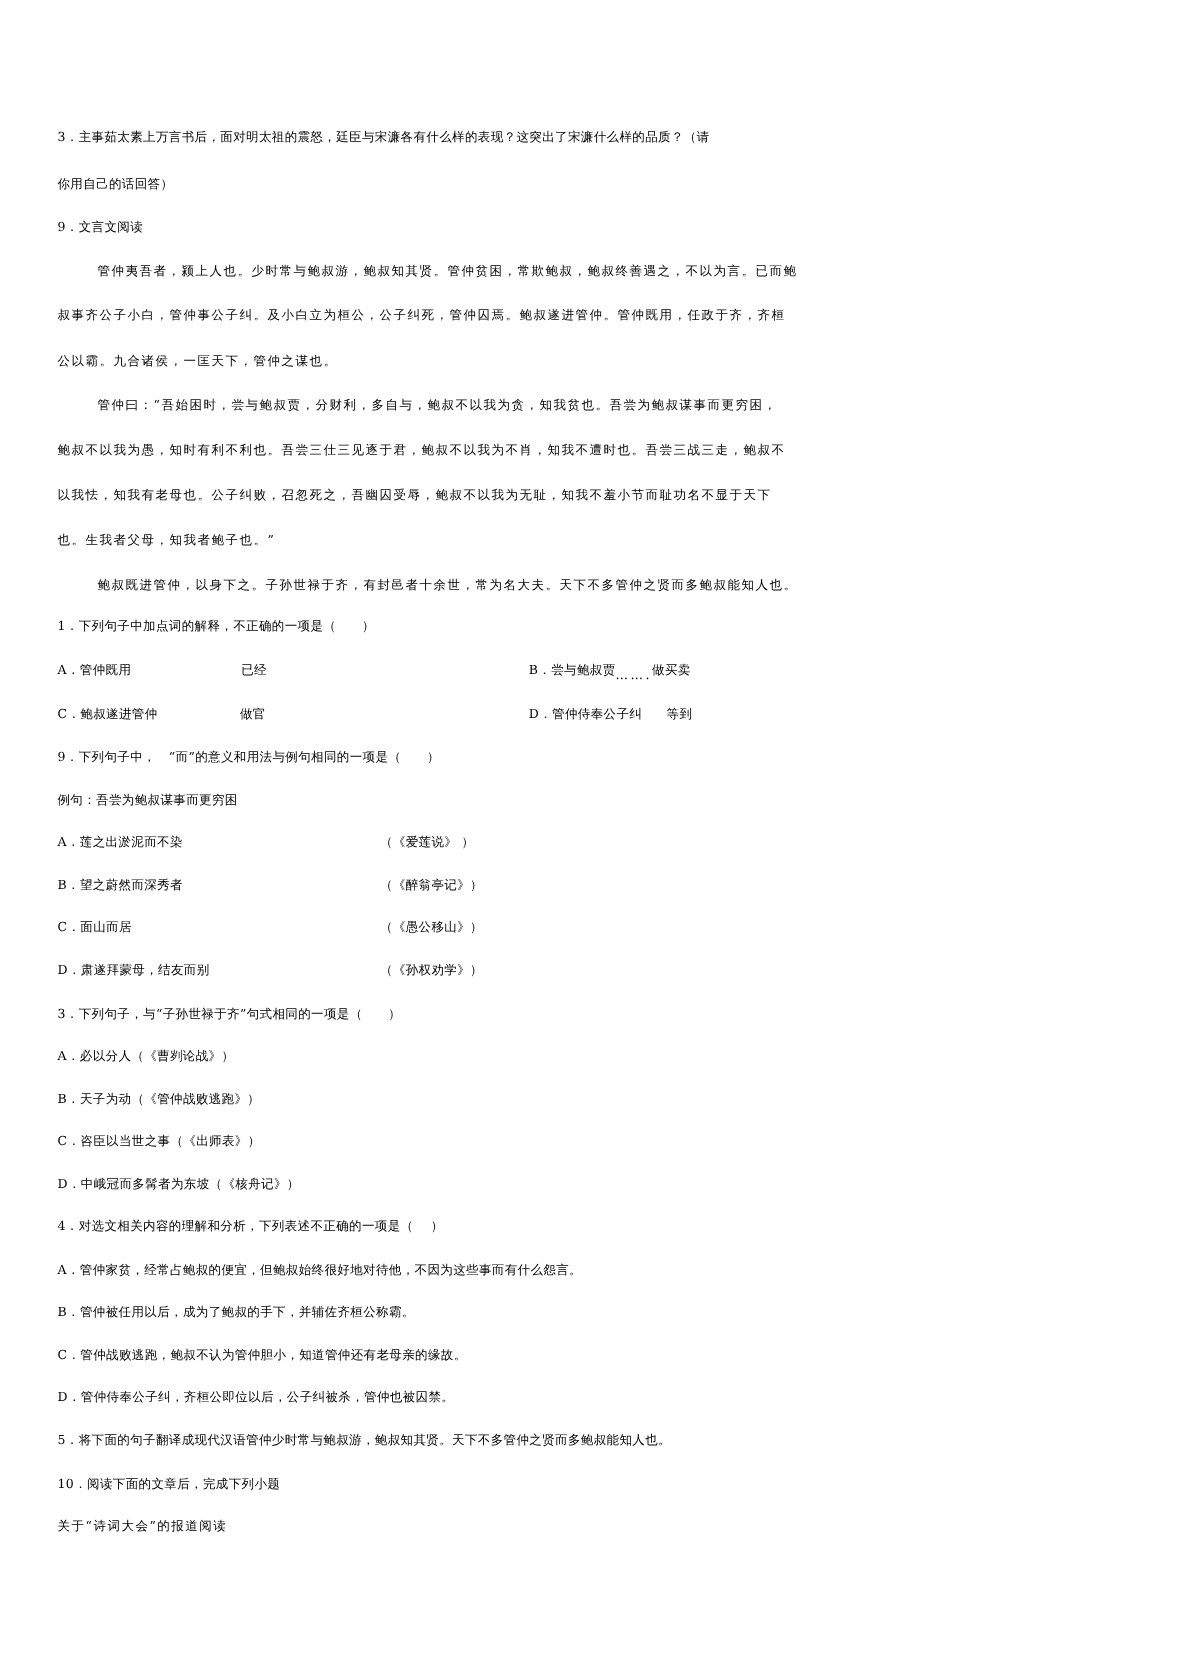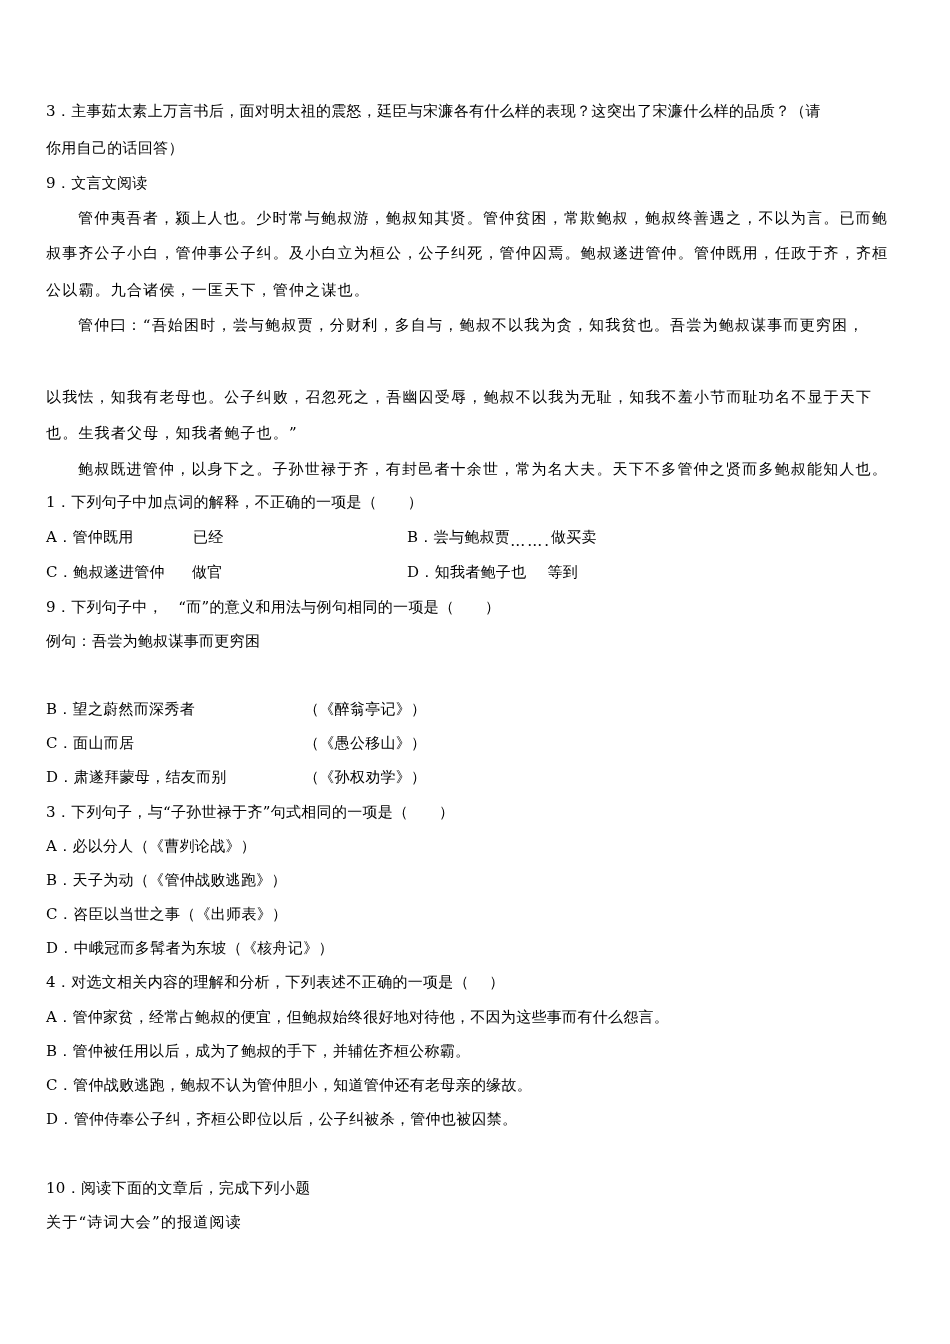--- a/index.html
+++ b/index.html
@@ -6,7 +6,7 @@
   body { width: 950px; height: 1344px; position: relative; overflow: hidden;
          font-family: "DejaVu Serif", "Liberation Serif", serif; color: #000; }
   .page { position: absolute; left: 0; top: 0; width: 950px; height: 1344px; }
-  .line { position: absolute; left: 46px; font-size: 15px; line-height: 20px; white-space: nowrap; }
+  .line { position: absolute; left: 46px; font-size: 10px; line-height: 20px; white-space: nowrap; }
   .indent { left: 78px; }
   .kai { font-family: "DejaVu Serif", "Liberation Serif", serif; letter-spacing: 1.2px; }
   .q { letter-spacing: 0.3px; }

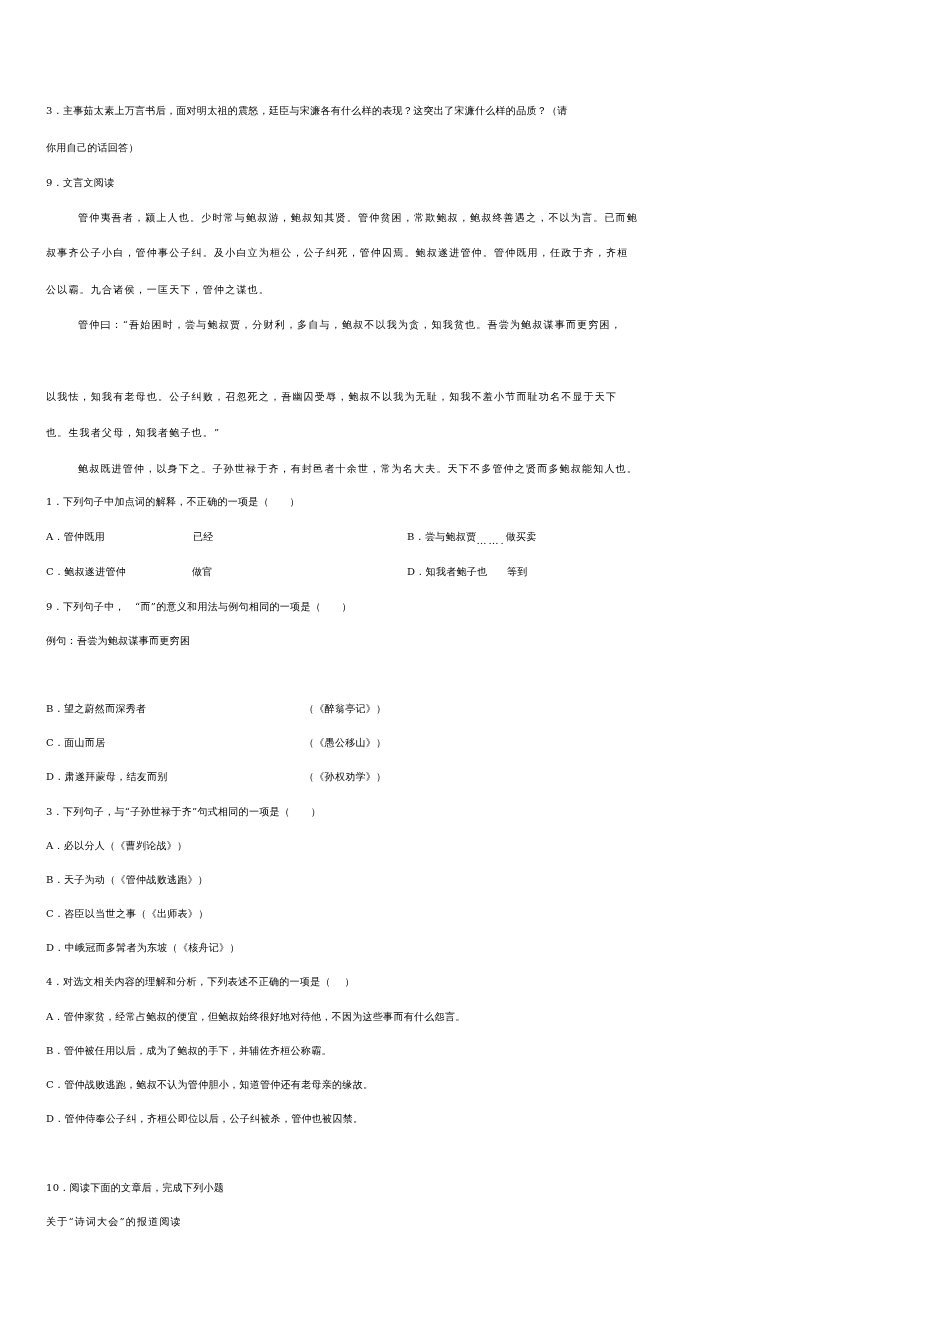--- a/index.html
+++ b/index.html
@@ -30,6 +30,7 @@
   <div class="line kai" style="top:280px">公以霸。九合诸侯，一匡天下，管仲之谋也。</div>
 
   <div class="line kai indent" style="top:315px">管仲曰：“吾始困时，尝与鲍叔贾，分财利，多自与，鲍叔不以我为贪，知我贫也。吾尝为鲍叔谋事而更穷困，</div>
+  <div class="line kai" style="top:351px">鲍叔不以我为愚，知时有利不利也。吾尝三仕三见逐于君，鲍叔不以我为不肖，知我不遭时也。吾尝三战三走，鲍叔不</div>
   <div class="line kai" style="top:387px">以我怯，知我有老母也。公子纠败，召忽死之，吾幽囚受辱，鲍叔不以我为无耻，知我不羞小节而耻功名不显于天下</div>
   <div class="line kai" style="top:423px">也。生我者父母，知我者鲍子也。”</div>
 

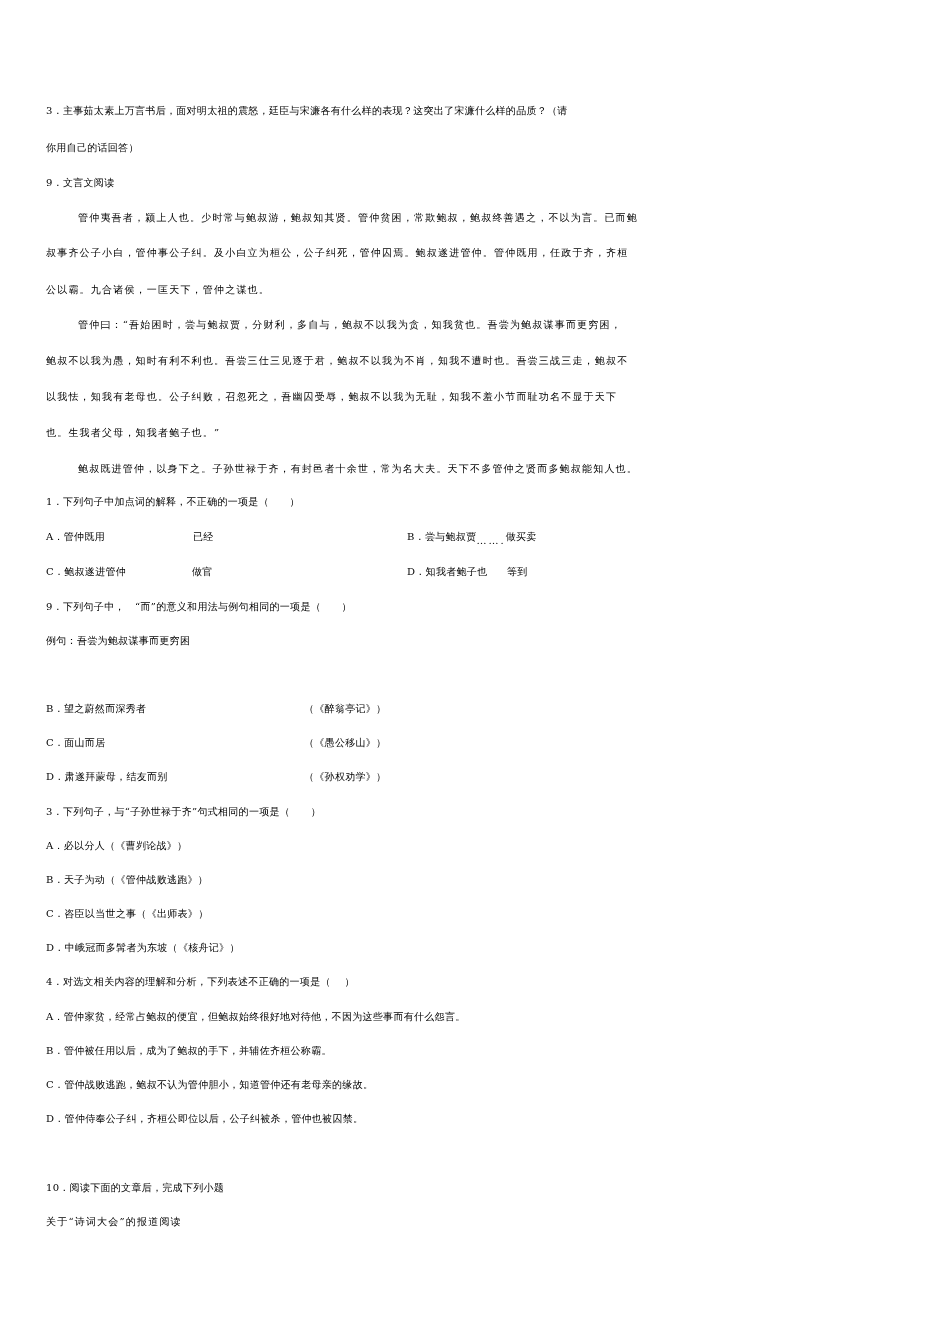--- a/index.html
+++ b/index.html
@@ -10,7 +10,7 @@
   .indent { left: 78px; }
   .kai { font-family: "DejaVu Serif", "Liberation Serif", serif; letter-spacing: 1.2px; }
   .q { letter-spacing: 0.3px; }
-  .col2 { position: absolute; left: 361px; }
+  .col2 { position: absolute; left: 377px; }
   .gloss { position: absolute; }
   .dots { display: inline-block; letter-spacing: 2px; vertical-align: -4px; }
   .src { position: absolute; left: 258px; }

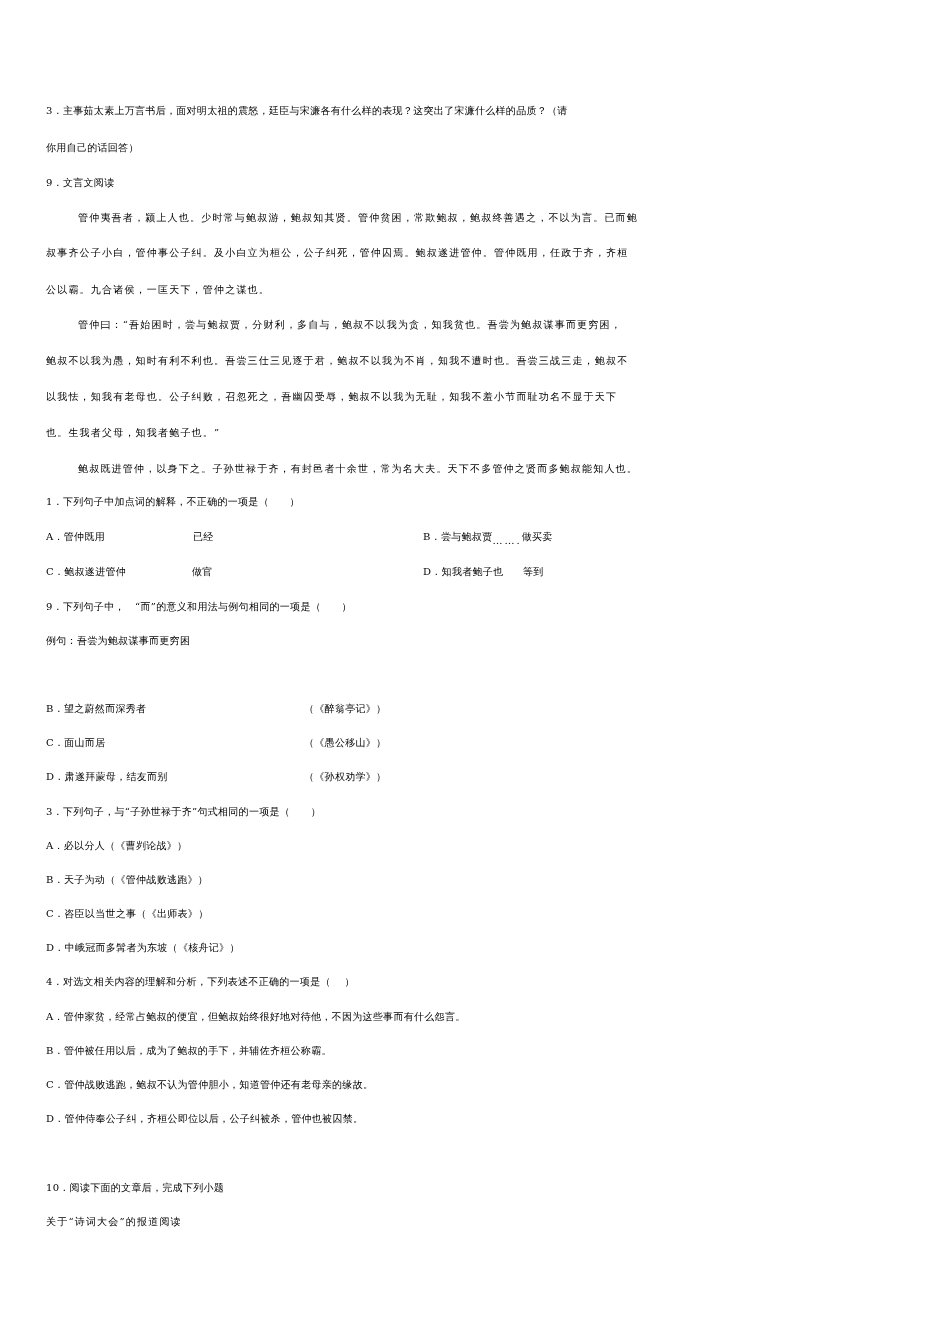--- a/index.html
+++ b/index.html
@@ -50,7 +50,7 @@
     <span>C．鲍叔遂进管仲</span>
     <span class="gloss" style="left:146px">做官</span>
     <span class="col2">
-      <span>D．知我者鲍子也</span>
+      <span>D．管仲侍奉公子纠</span>
       <span style="margin-left:16px">等到</span>
     </span>
   </div>

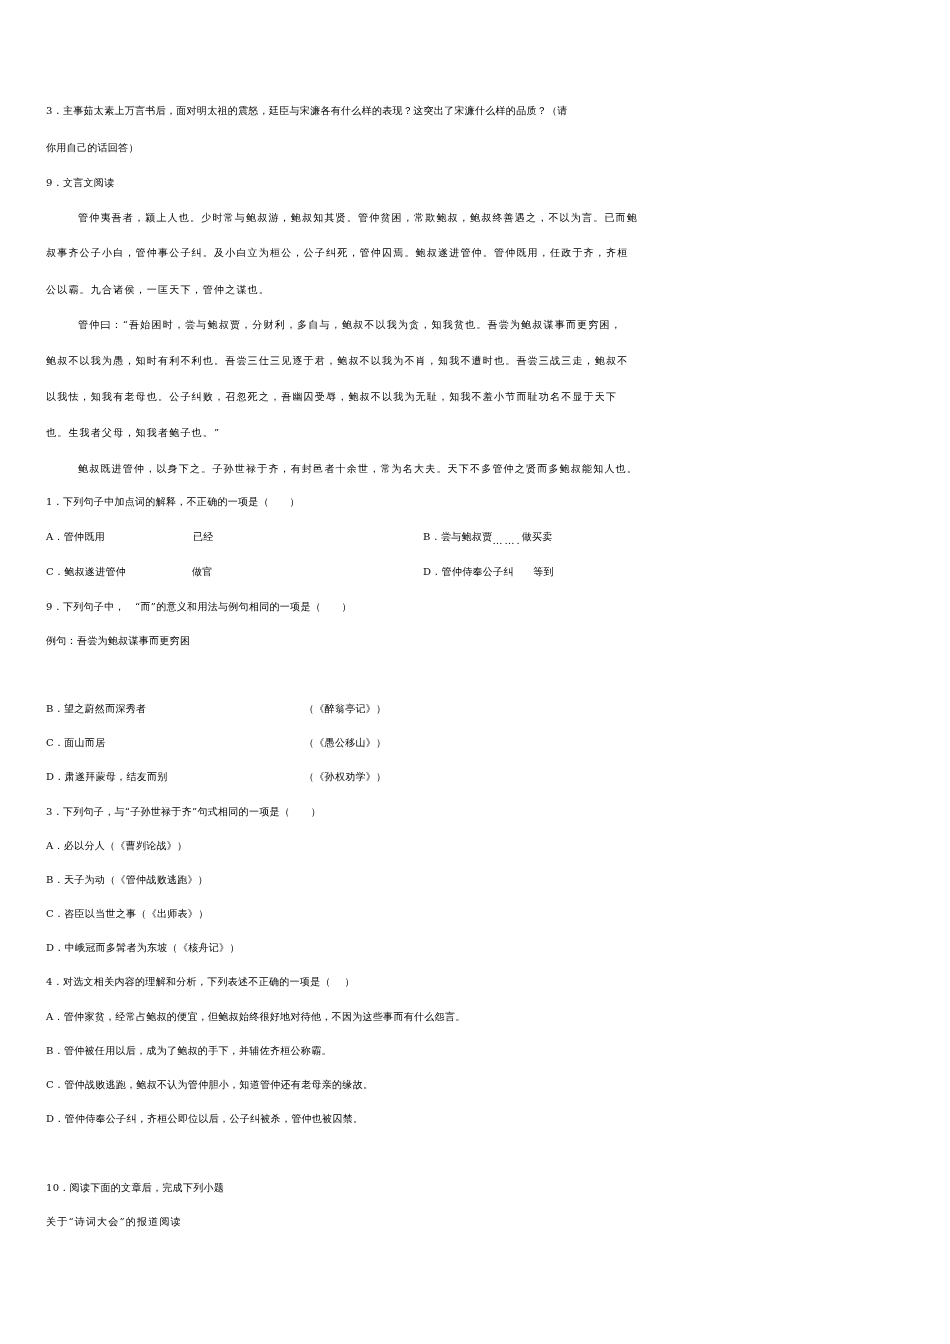--- a/index.html
+++ b/index.html
@@ -58,6 +58,10 @@
   <div class="line q" style="top:597px">9．下列句子中，　“而”的意义和用法与例句相同的一项是（　　）</div>
   <div class="line q" style="top:631px">例句：吾尝为鲍叔谋事而更穷困</div>
 
+  <div class="line q" style="top:665px; width:400px;">
+    <span>A．莲之出淤泥而不染</span>
+    <span class="src">（《爱莲说》 ）</span>
+  </div>
   <div class="line q" style="top:699px; width:400px;">
     <span>B．望之蔚然而深秀者</span>
     <span class="src">（《醉翁亭记》）</span>

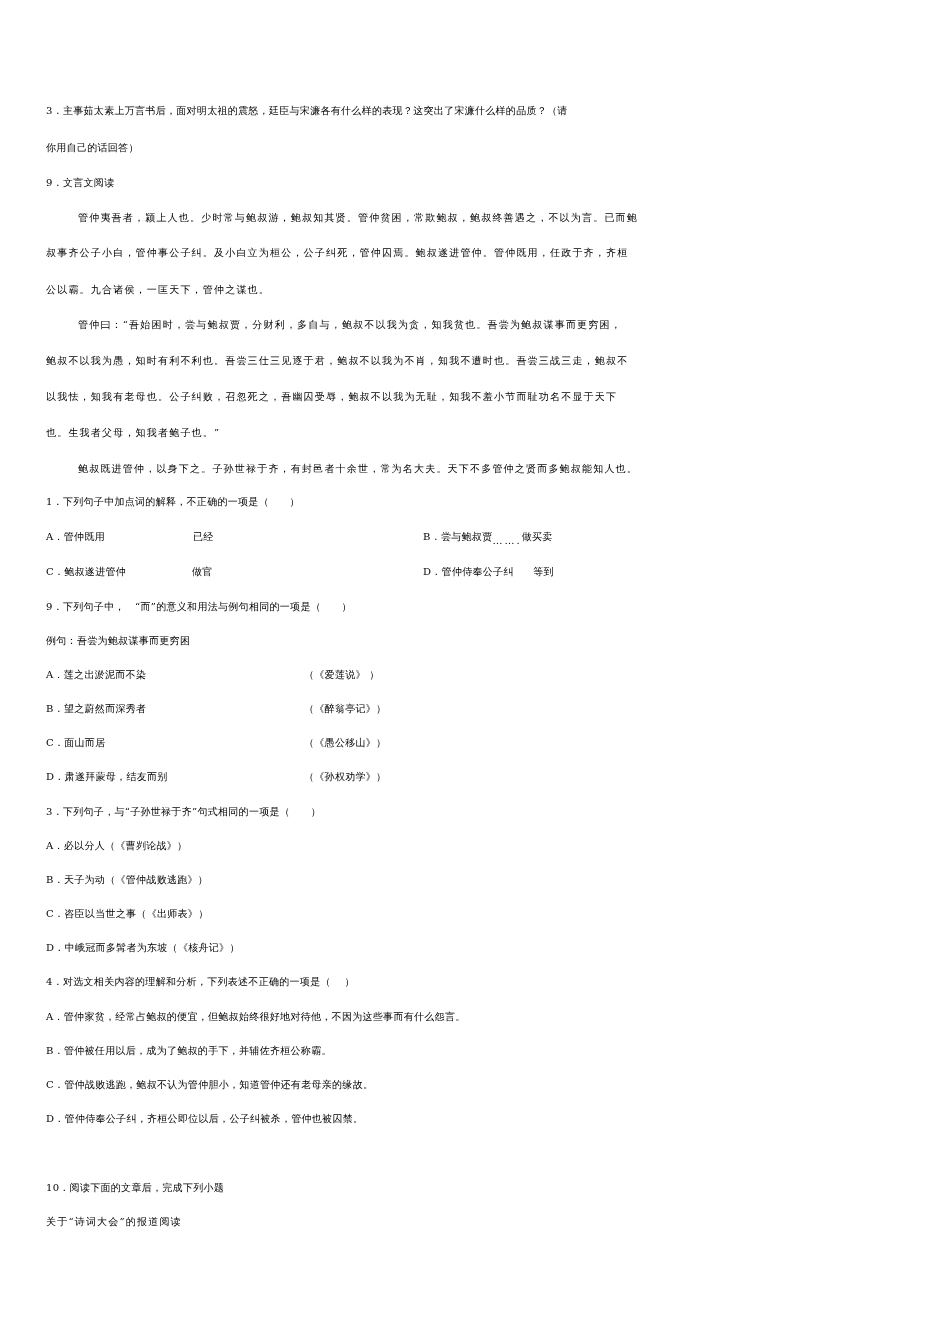--- a/index.html
+++ b/index.html
@@ -87,6 +87,7 @@
   <div class="line q" style="top:1075px">C．管仲战败逃跑，鲍叔不认为管仲胆小，知道管仲还有老母亲的缘故。</div>
   <div class="line q" style="top:1109px">D．管仲侍奉公子纠，齐桓公即位以后，公子纠被杀，管仲也被囚禁。</div>
 
+  <div class="line q" style="top:1143px">5．将下面的句子翻译成现代汉语管仲少时常与鲍叔游，鲍叔知其贤。天下不多管仲之贤而多鲍叔能知人也。</div>
 
   <div class="line q" style="top:1178px">10．阅读下面的文章后，完成下列小题</div>
   <div class="line kai" style="top:1212px">关于“诗词大会”的报道阅读</div>

